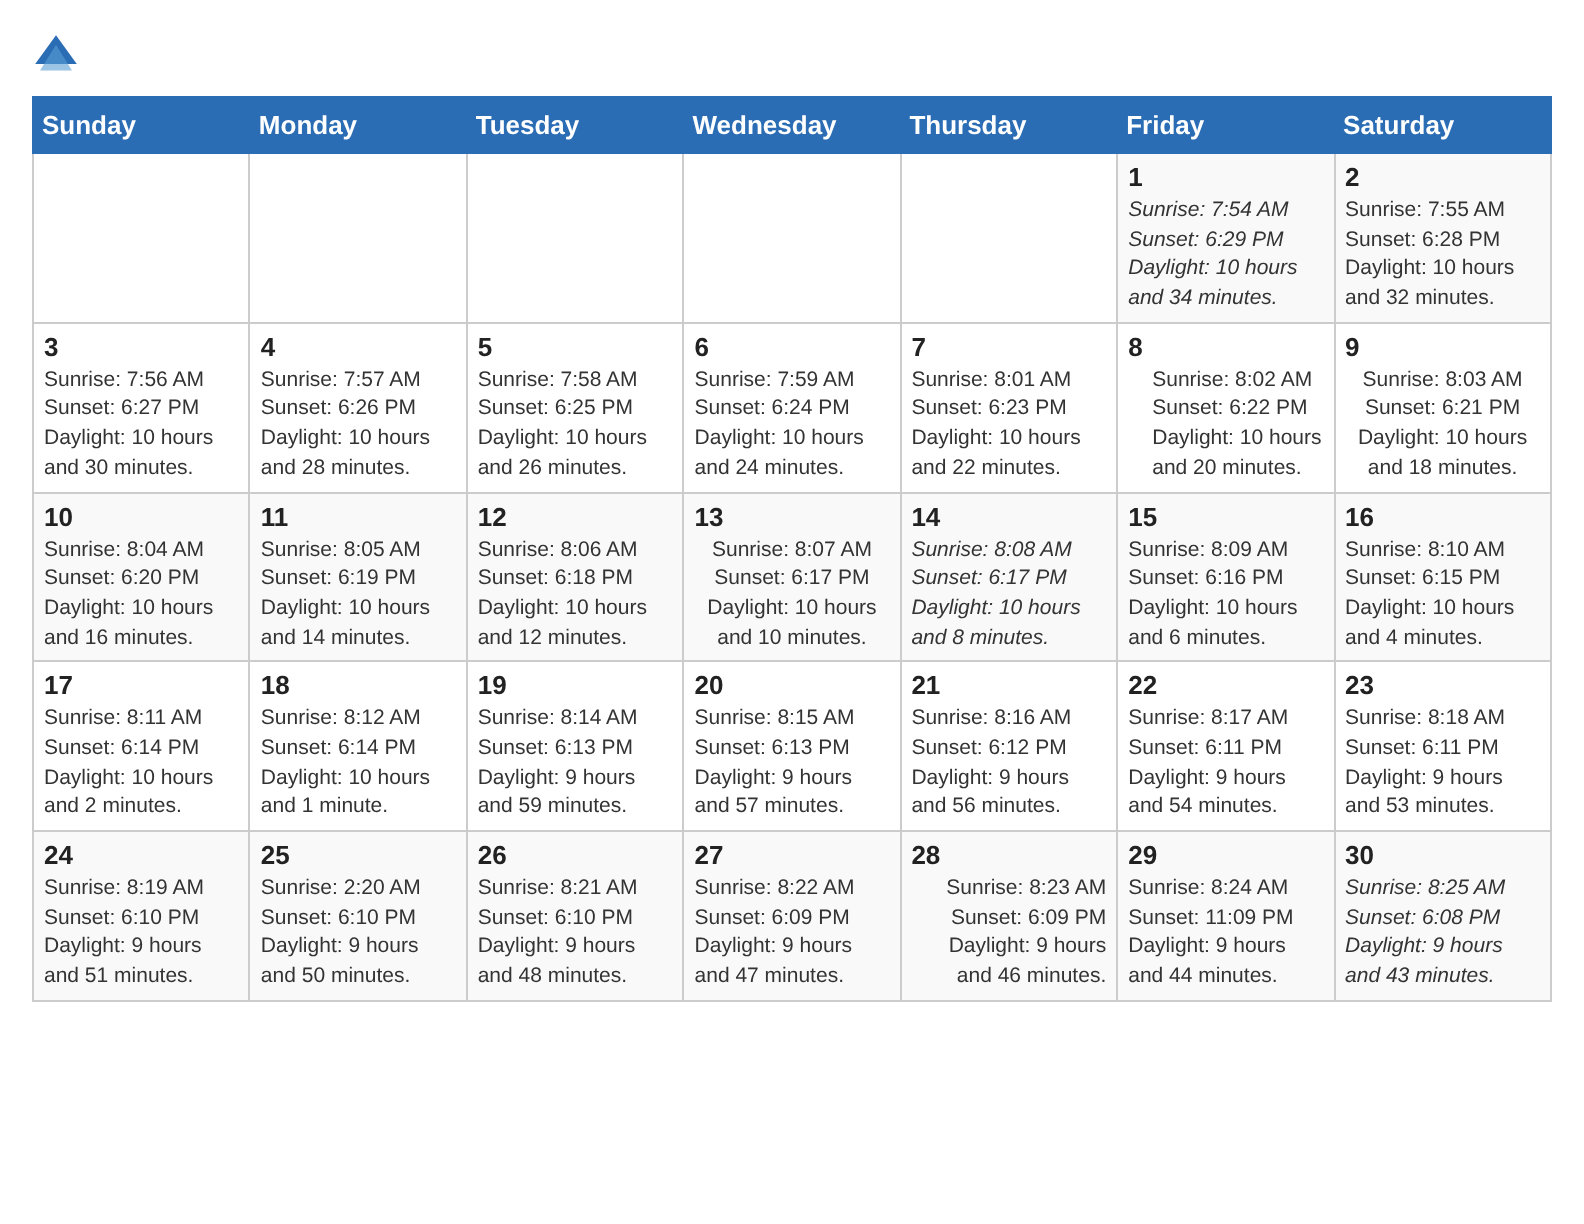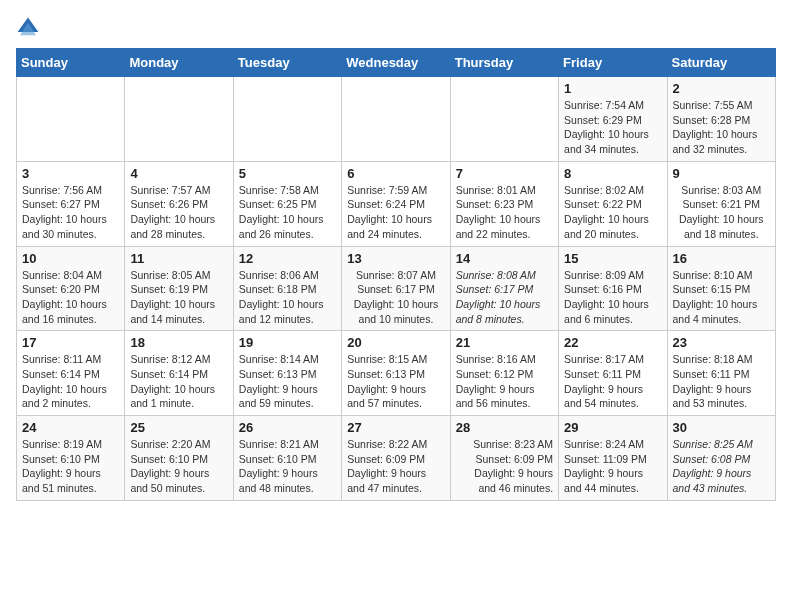--- a/index.html
+++ b/index.html
@@ -129,7 +129,7 @@
         <td class="empty-cell"></td>
         <td>
           <span class="day-num">1</span>
-          <div class="day-info" style="white-space: pre-line;">Sunrise: 7:54 AM
+          <div class="day-info" style="white-space: pre-line; font-style: italic;">Sunrise: 7:54 AM
 Sunset: 6:29 PM
 Daylight: 10 hours and 34 minutes.</div>
         </td>

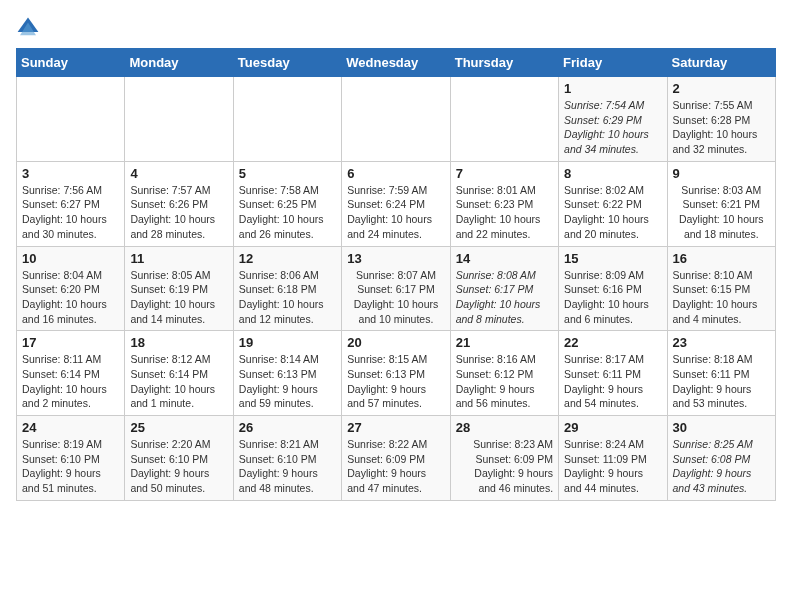--- a/index.html
+++ b/index.html
@@ -173,7 +173,7 @@
         </td>
         <td>
           <span class="day-num">8</span>
-          <div class="day-info" style="white-space: pre-line;">Sunrise: 8:02 AM
+          <div class="day-info" style="white-space: pre-line; margin-left: 12px;">Sunrise: 8:02 AM
 Sunset: 6:22 PM
 Daylight: 10 hours and 20 minutes.</div>
         </td>

